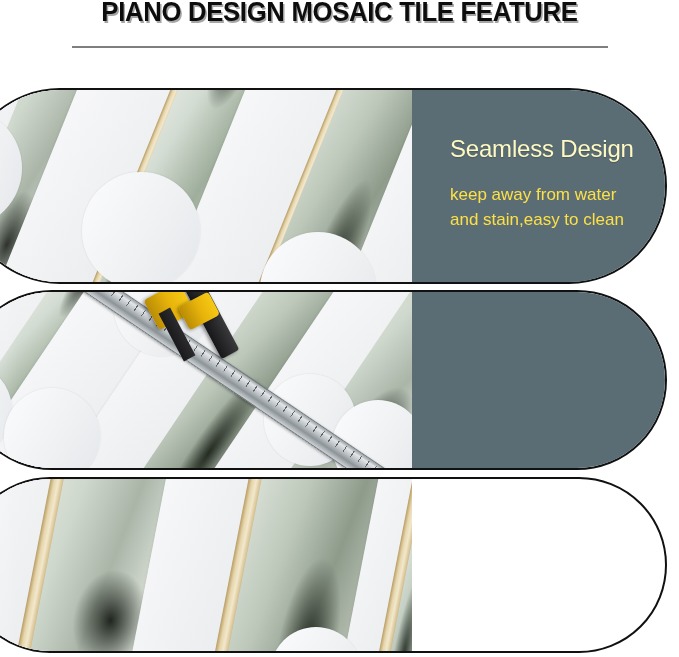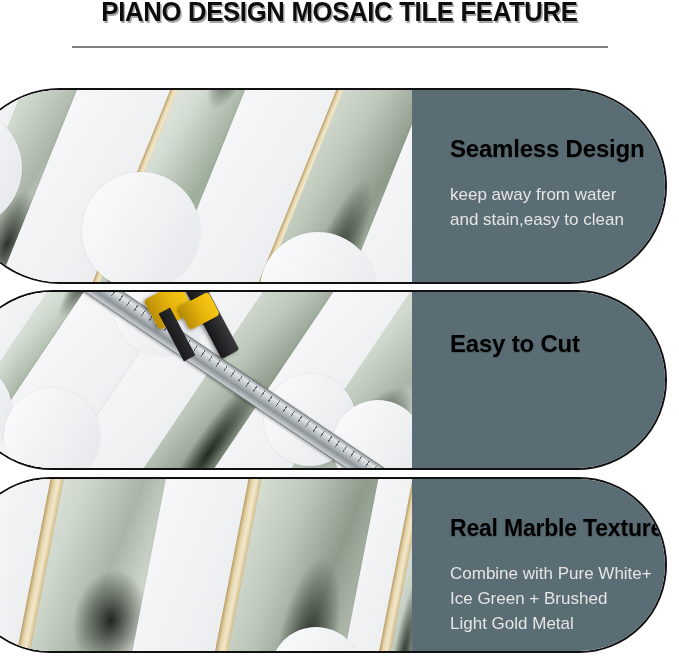--- a/index.html
+++ b/index.html
@@ -28,7 +28,7 @@
   .textside{position:absolute;top:0;bottom:0;left:448px;right:0;
             background:#5a6c74;}
 
-  .heading{position:absolute;left:38px;color:#000000;font-weight:bold;
+  .heading{position:absolute;left:38px;color:#fef9c3;font-weight:normal;
            font-size:24px;letter-spacing:-0.2px;white-space:nowrap;
            text-shadow:0 1px 1px rgba(0,0,0,.18);}
   .body{position:absolute;left:38px;color:#e5e5e5;font-size:17px;

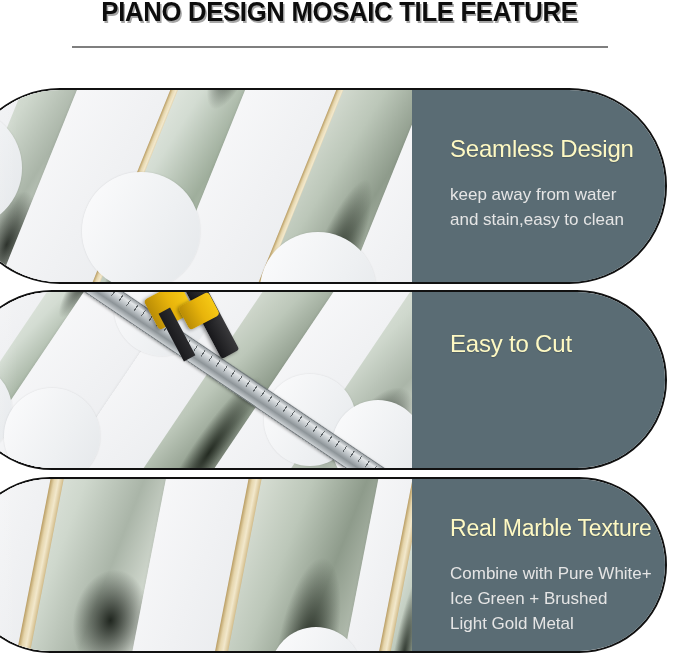--- a/index.html
+++ b/index.html
@@ -31,7 +31,7 @@
   .heading{position:absolute;left:38px;color:#fef9c3;font-weight:normal;
            font-size:24px;letter-spacing:-0.2px;white-space:nowrap;
            text-shadow:0 1px 1px rgba(0,0,0,.18);}
-  .body{position:absolute;left:38px;color:#e5e5e5;font-size:17px;
+  .body{position:absolute;left:38px;color:#fde047;font-size:17px;
         line-height:25px;white-space:pre-line;}
 
   .p1 .heading{top:45px;} .p1 .body{top:92px;}

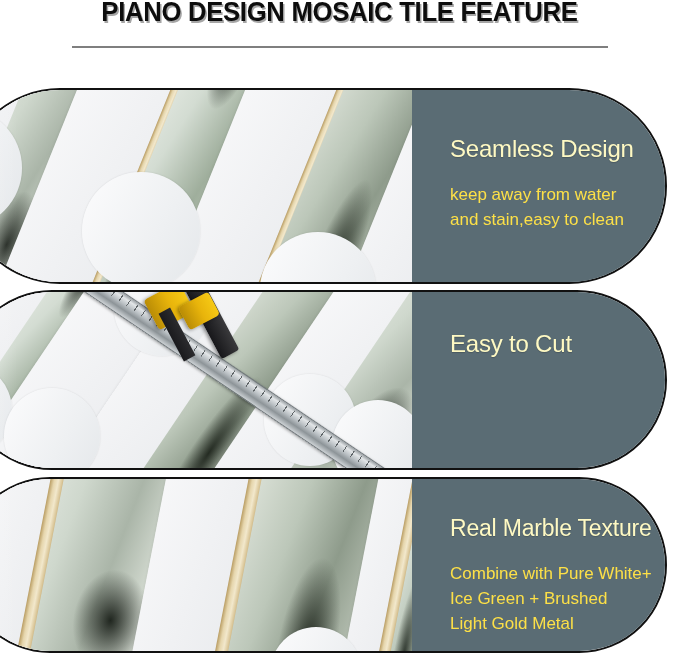--- a/index.html
+++ b/index.html
@@ -149,7 +149,6 @@
     <div class="edge-fade"></div>
   </div>
   <div class="textside">
-    <div class="heading">Easy to Cut</div>
   </div>
 </div>
 

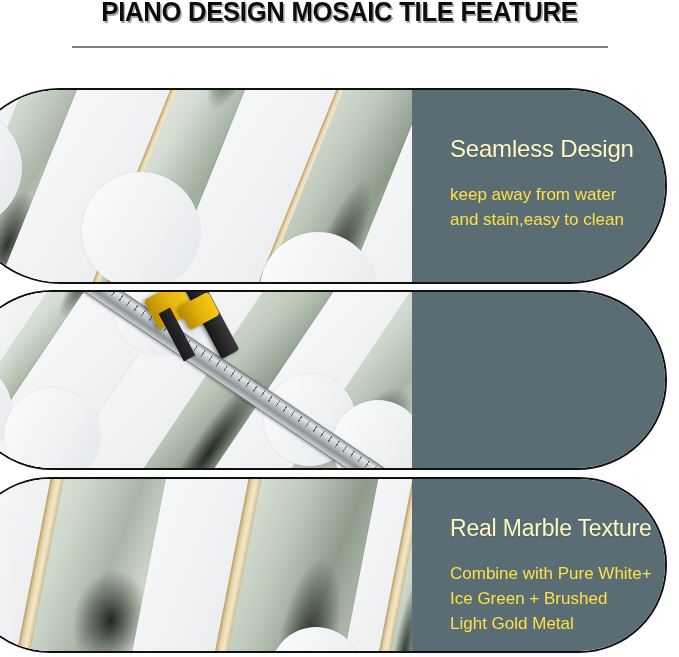--- a/index.html
+++ b/index.html
@@ -168,12 +168,6 @@
     <div class="arc" style="left:306px; top:148px; width:92px; height:92px;"></div>
     <div class="edge-fade"></div>
   </div>
-  <div class="textside">
-    <div class="heading">Real Marble Texture</div>
-    <div class="body">Combine with Pure White+
-Ice Green + Brushed
-Light Gold Metal</div>
-  </div>
 </div>
 
 </body></html>

